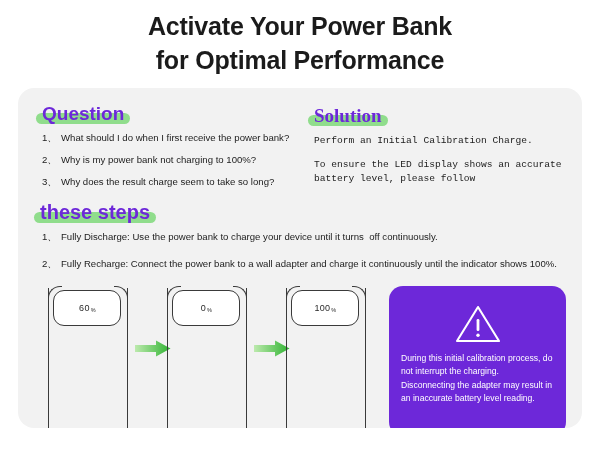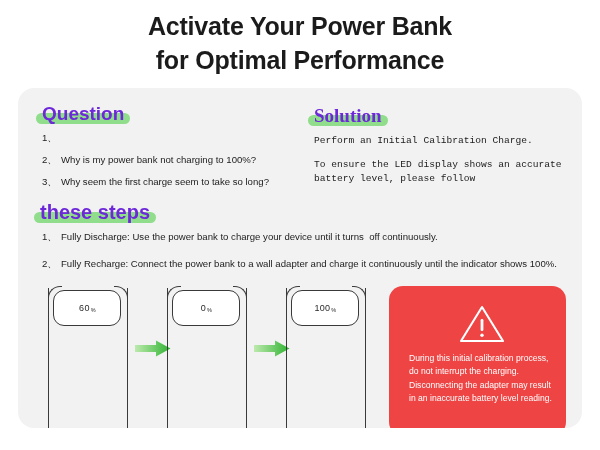--- a/index.html
+++ b/index.html
@@ -226,6 +226,7 @@
   <div class="qlist">
     <div class="qitem">
       <span class="qnum">1、</span>
+      <span>What should I do when I first receive the power bank?</span>
     </div>
     <div class="qitem">
       <span class="qnum">2、</span>

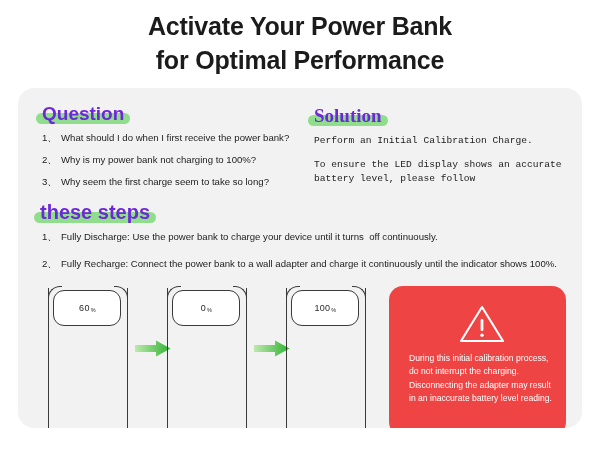--- a/index.html
+++ b/index.html
@@ -234,7 +234,7 @@
     </div>
     <div class="qitem">
       <span class="qnum">3、</span>
-      <span>Why seem the first charge seem to take so long?</span>
+      <span>Why does the result charge seem to take so long?</span>
     </div>
   </div>
 

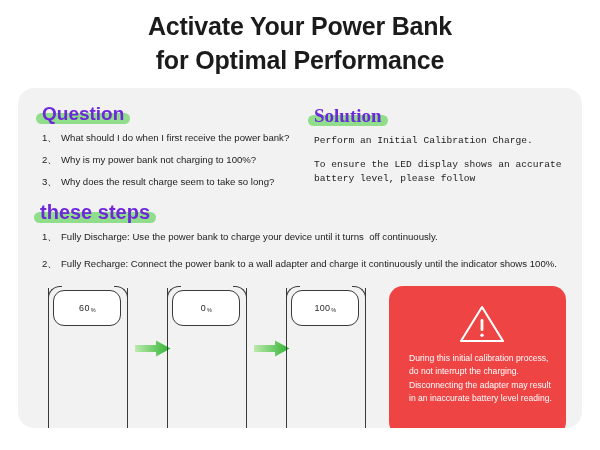--- a/index.html
+++ b/index.html
@@ -190,10 +190,10 @@
     top: 198px;
     width: 177px;
     height: 150px;
-    background: #ef4444;
+    background: #6d28d9;
     border-radius: 14px 14px 14px 14px;
     box-sizing: border-box;
-    padding: 14px 12px 0 20px;
+    padding: 14px 12px 0 12px;
   }
   .warn-icon {
     width: 46px;

